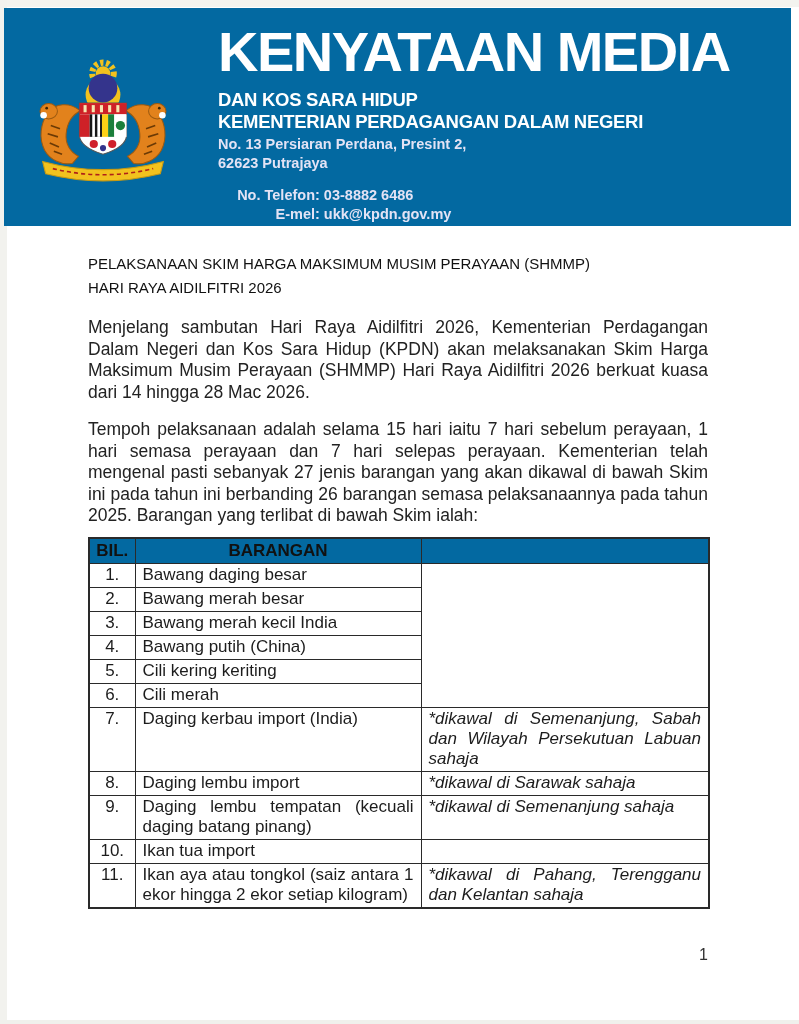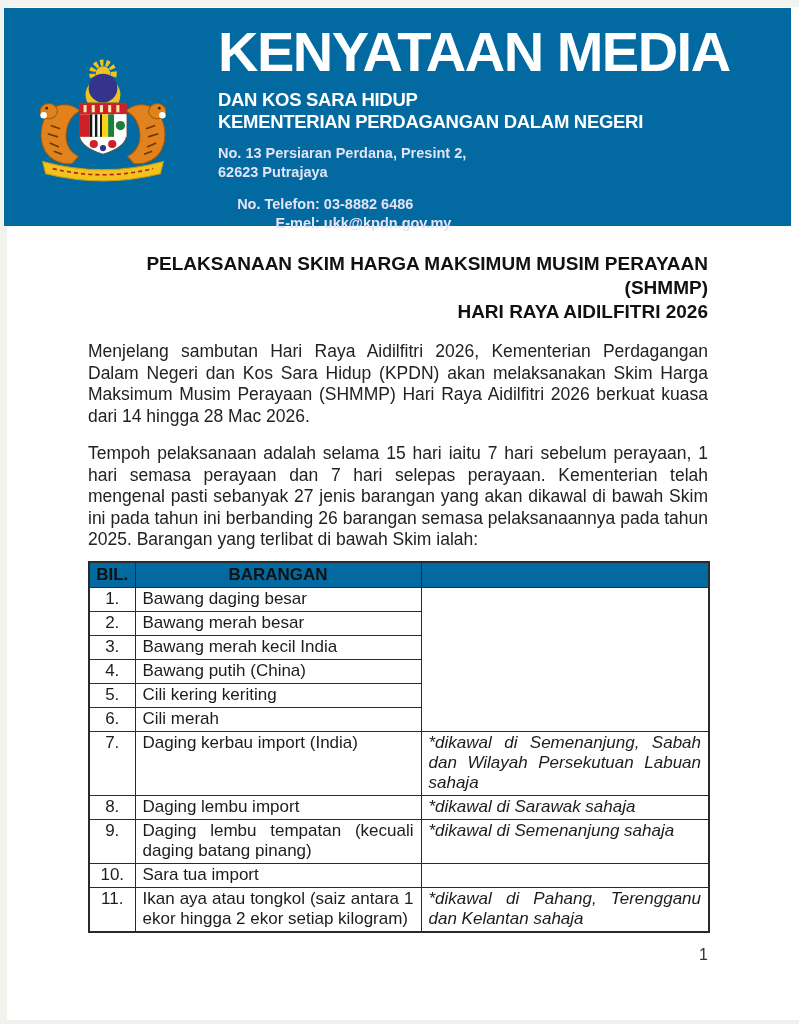--- a/index.html
+++ b/index.html
@@ -23,7 +23,7 @@
     white-space:nowrap;
   }
   .ministry{margin-top:9px;font-weight:bold;font-size:18.5px;line-height:22px;letter-spacing:-0.3px;}
-  .addr{margin-top:11px;font-weight:bold;font-size:14.5px;line-height:19px;color:#e3e3f5;}
+  .addr{margin-top:2px;font-weight:bold;font-size:14.5px;line-height:19px;color:#e3e3f5;}
   .contact{margin-top:13px;font-weight:bold;font-size:14.5px;line-height:19px;color:#e3e3f5;text-align:right;}
   .contact-row{display:flex;}
   .contact-label{width:97px;flex:0 0 auto;}

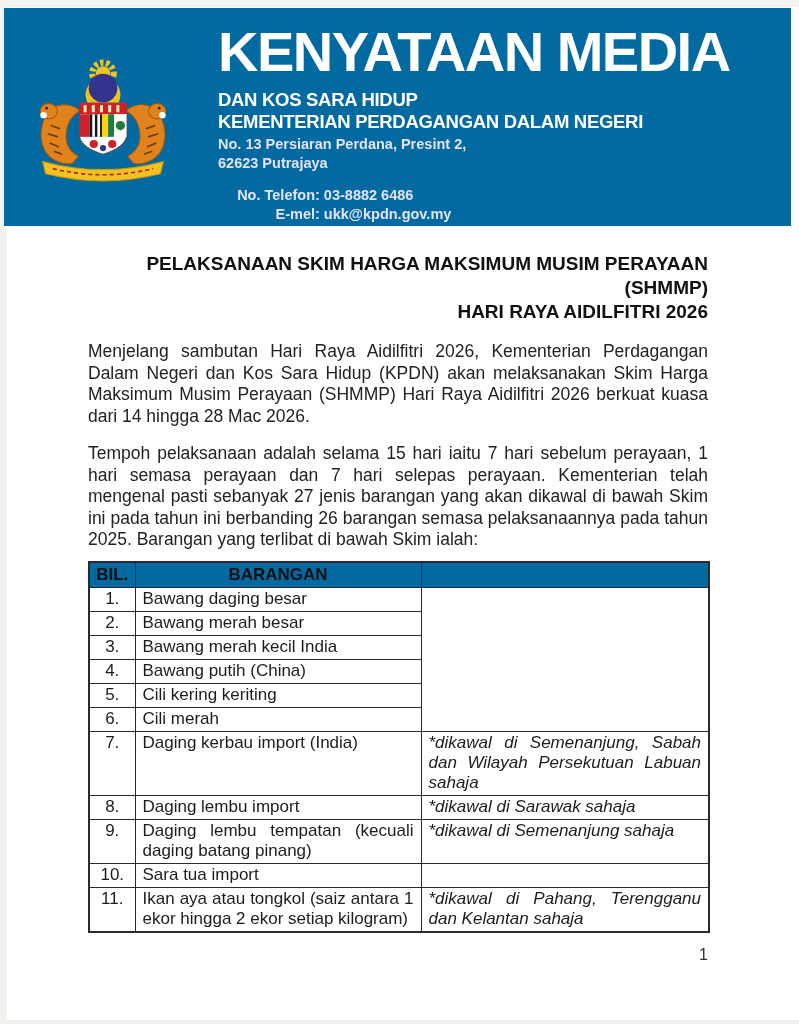--- a/index.html
+++ b/index.html
@@ -31,7 +31,7 @@
   
   .doc{position:absolute;left:88px;top:252px;width:620px;}
   .doc-title{
-    text-align:right;font-weight:bold;font-size:19px;line-height:24px;color:#111;
+    text-align:left;font-weight:normal;font-size:15px;line-height:24px;color:#111;
   }
   .para{
     margin:17px 0 0 0;text-align:justify;font-size:17.5px;line-height:21.5px;color:#222;

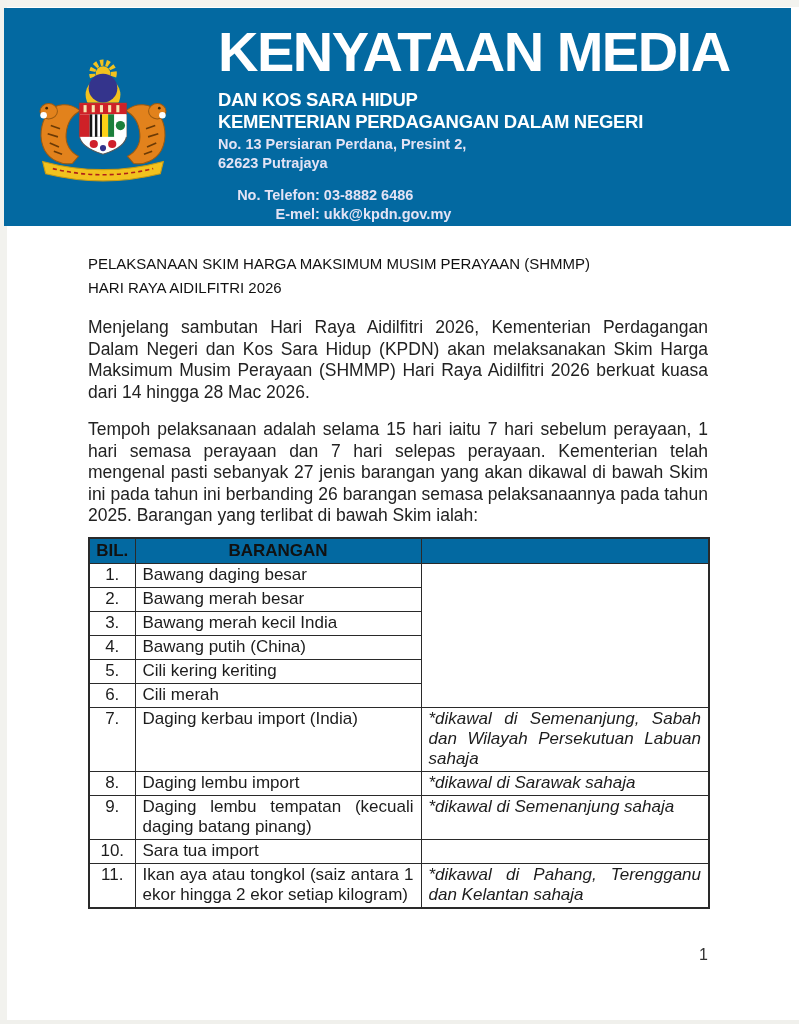--- a/index.html
+++ b/index.html
@@ -208,7 +208,7 @@
         </tr>
         <tr>
           <td class="c-bil">10.</td>
-          <td class="c-item">Sara tua import</td>
+          <td class="c-item">Ikan tua import</td>
           <td class="c-note"></td>
         </tr>
         <tr>

